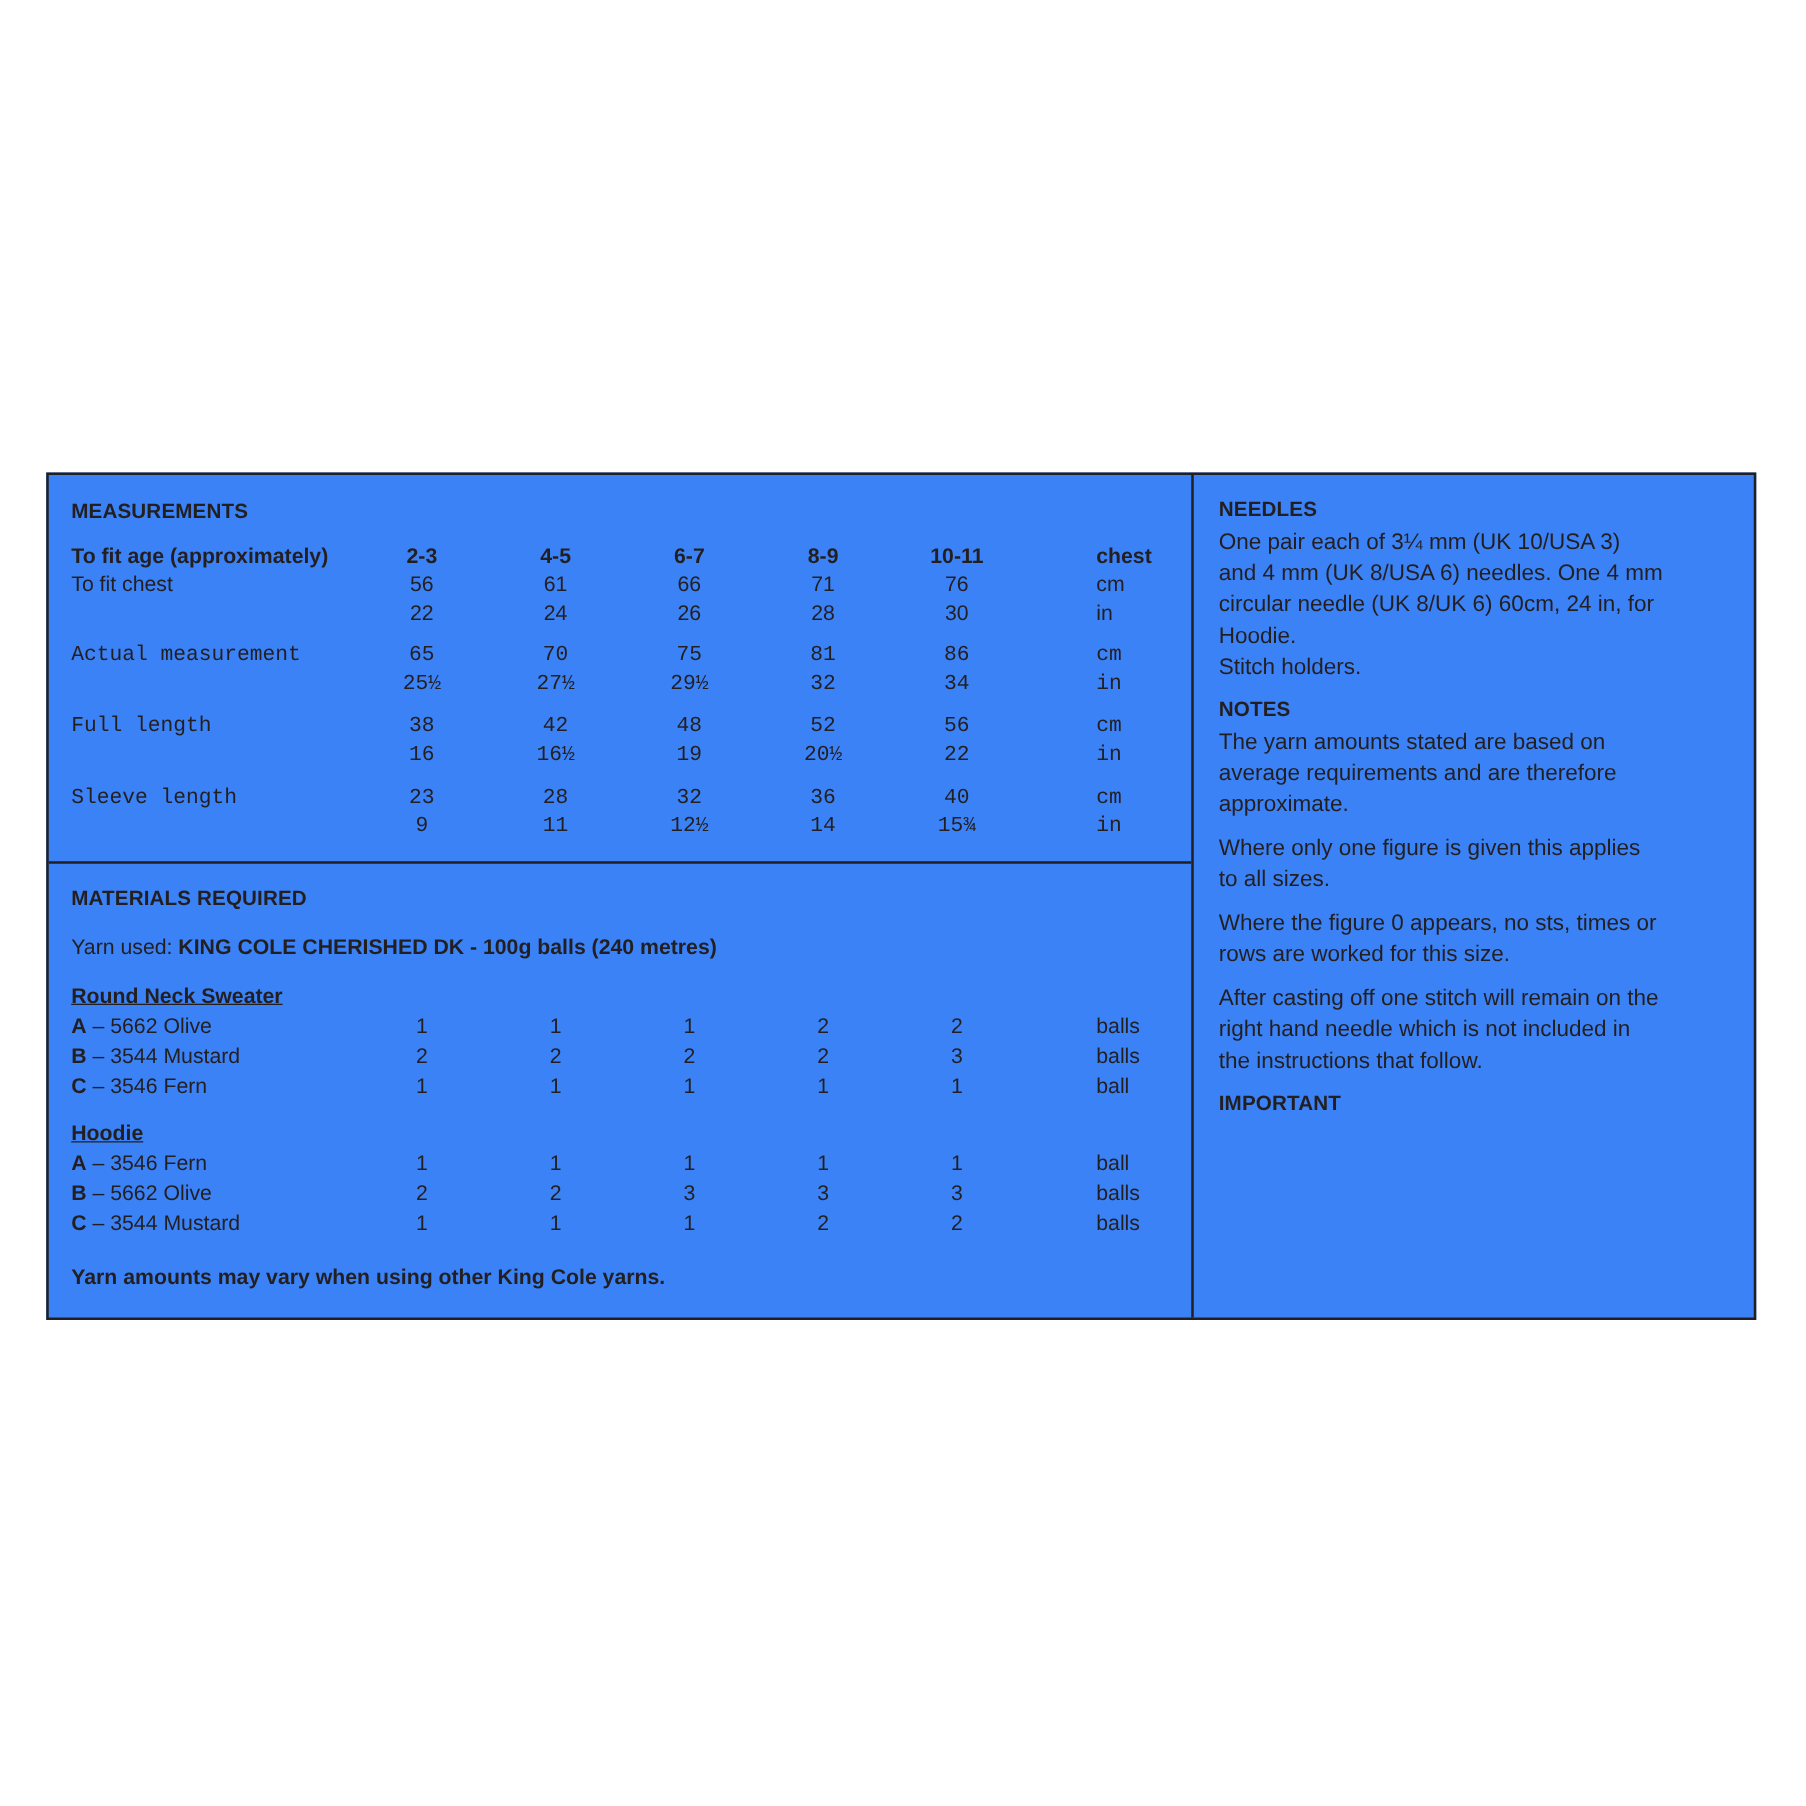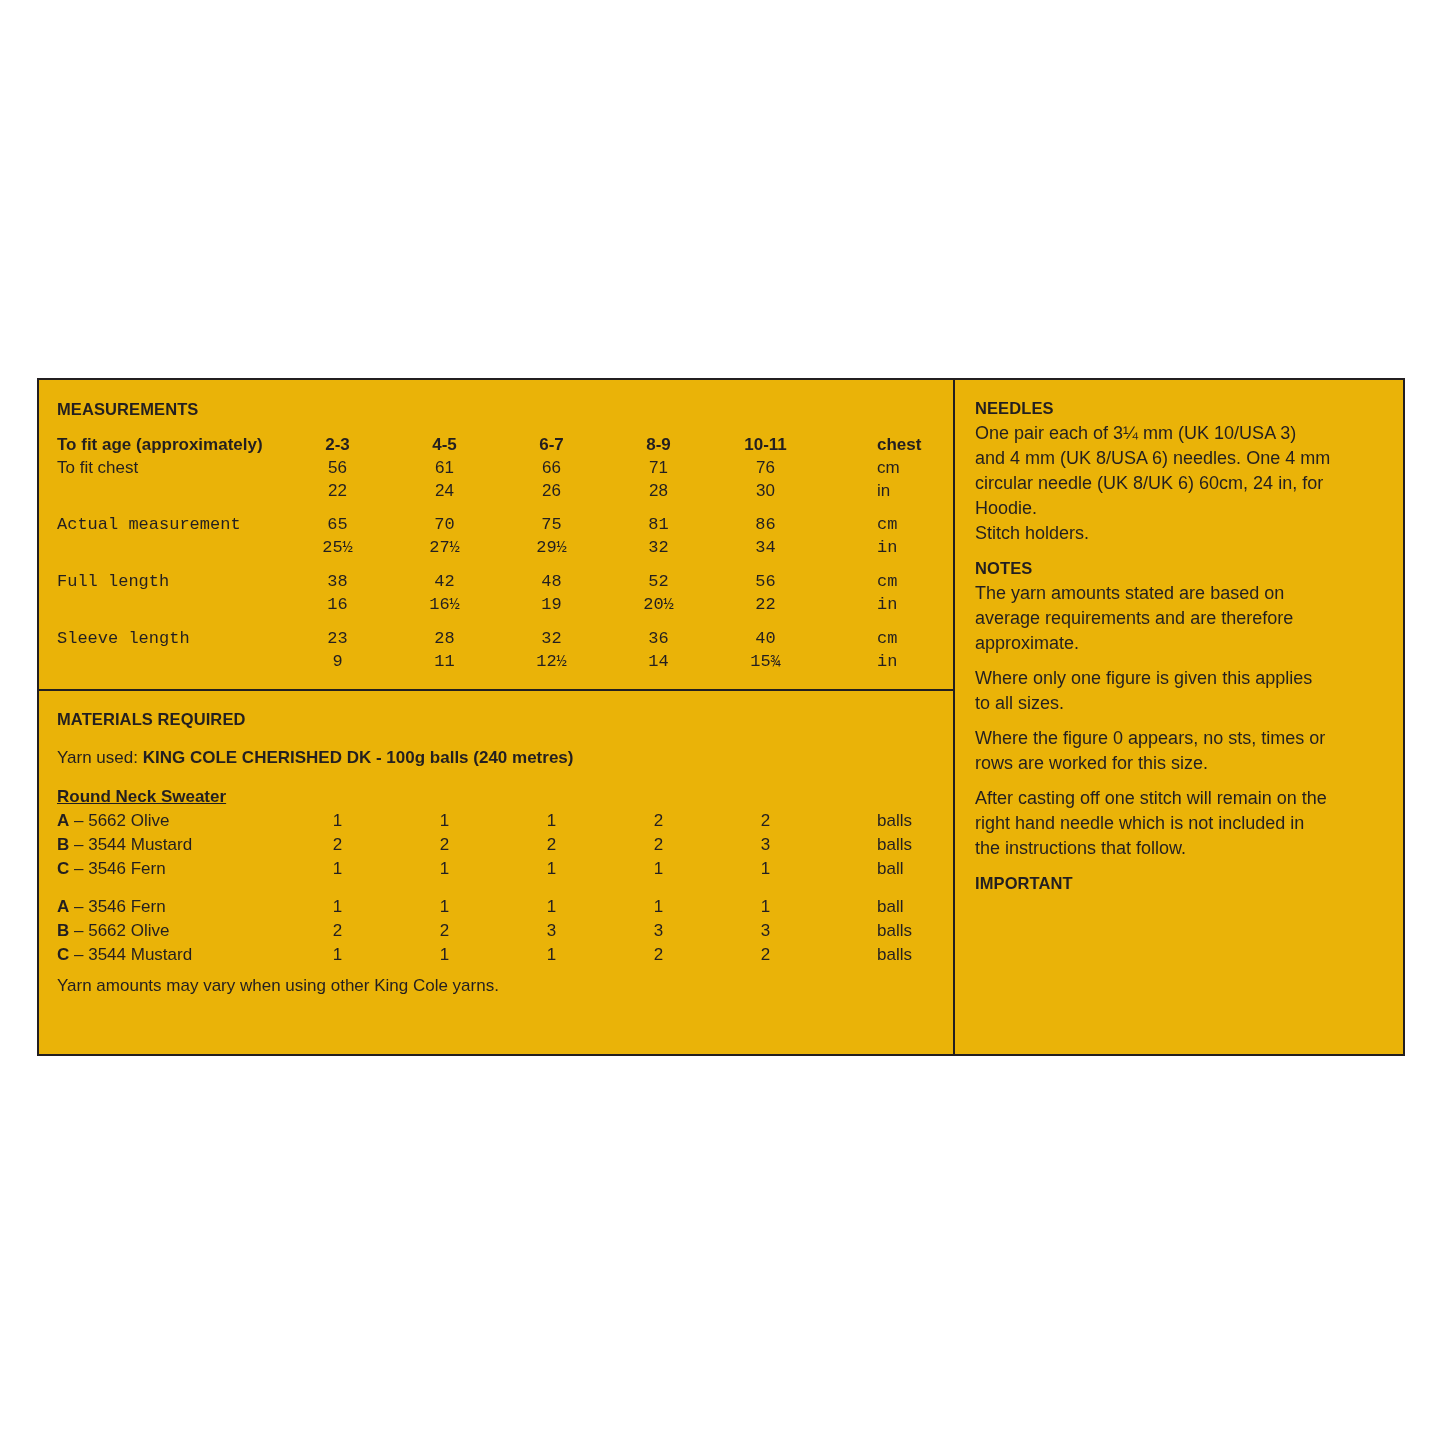--- a/index.html
+++ b/index.html
@@ -21,7 +21,7 @@
     border: 2px solid #231f20;
     box-sizing: border-box;
     display: flex;
-    background: #eab308;
+    background: #3b82f6;
   }
   .left-col {
     width: 916px;

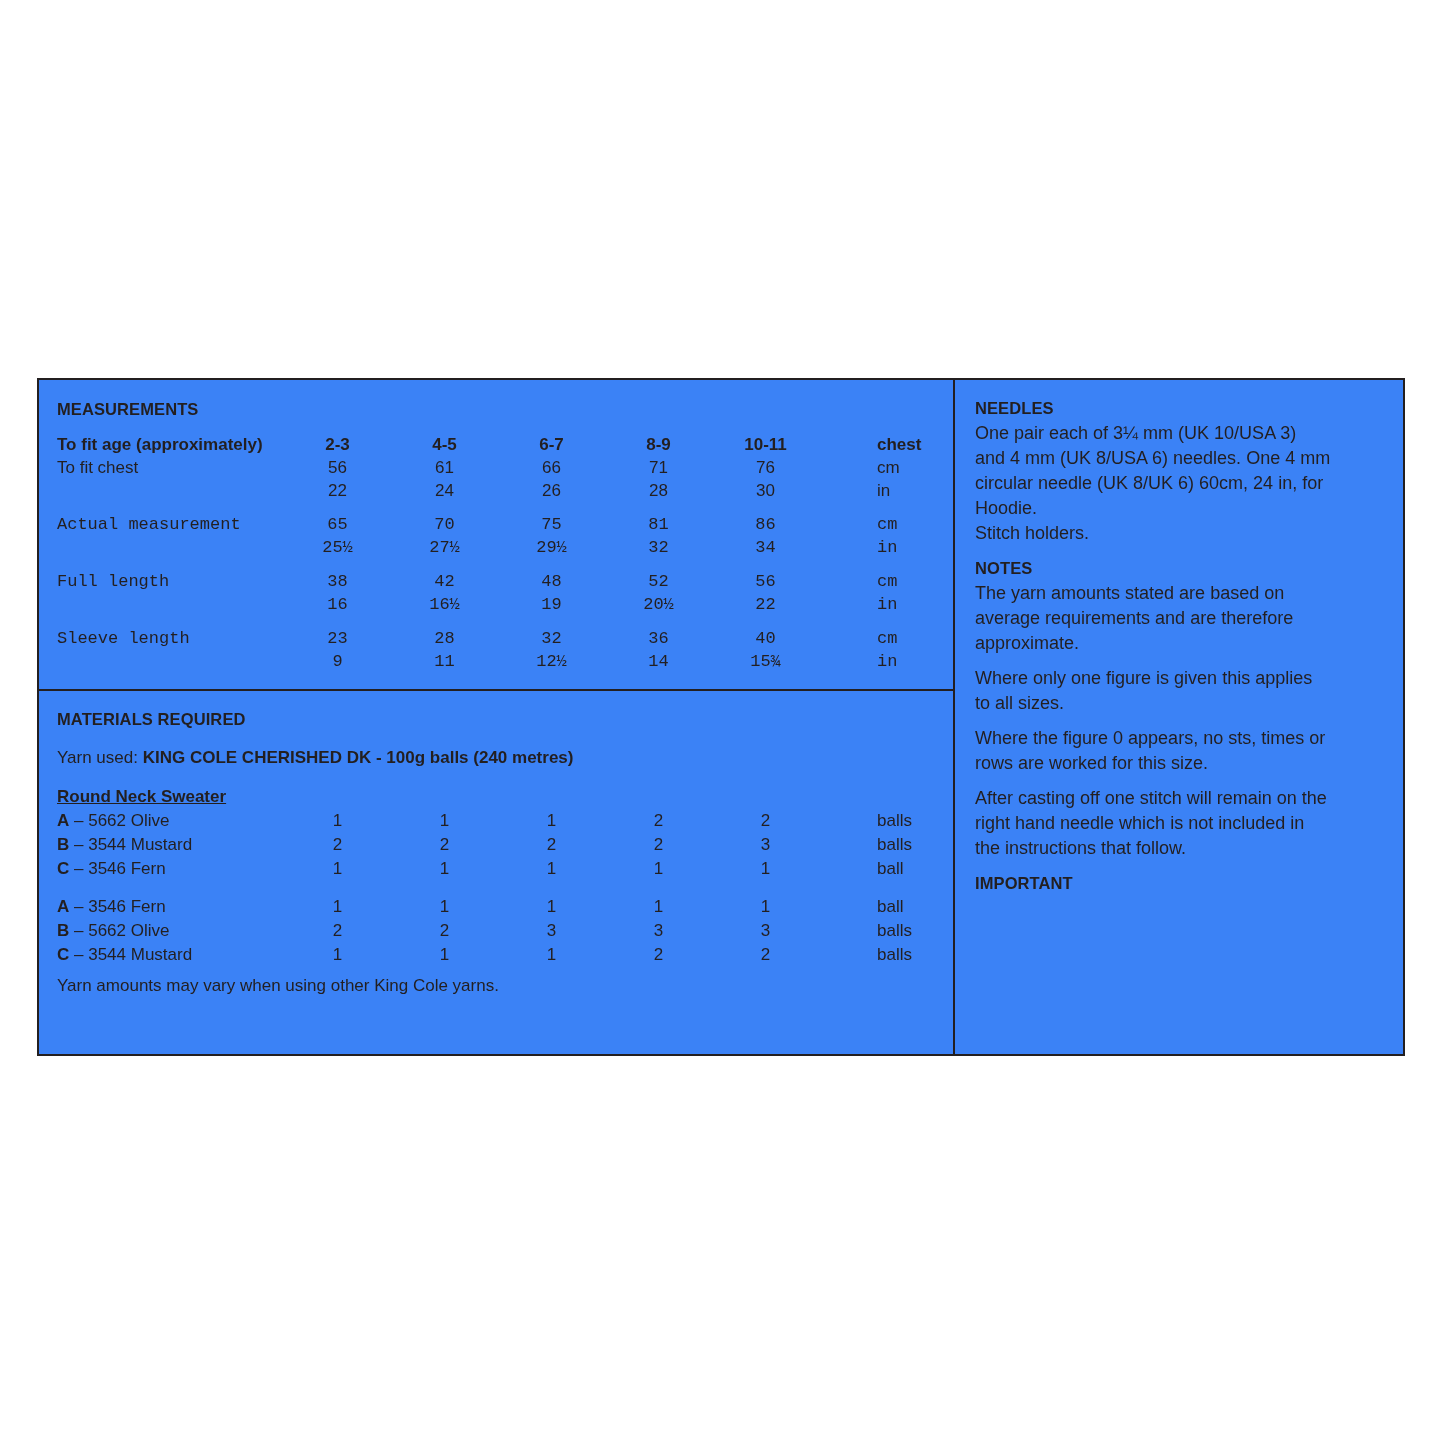--- a/index.html
+++ b/index.html
@@ -215,6 +215,7 @@
       </div>
 
       <div class="matgroup">
+        <div class="matgroup-title">Hoodie</div>
         <div class="grid7">
           <div class="cell"><span class="b">A</span><span> – 3546 Fern</span></div>
           <div class="cell val">1</div>

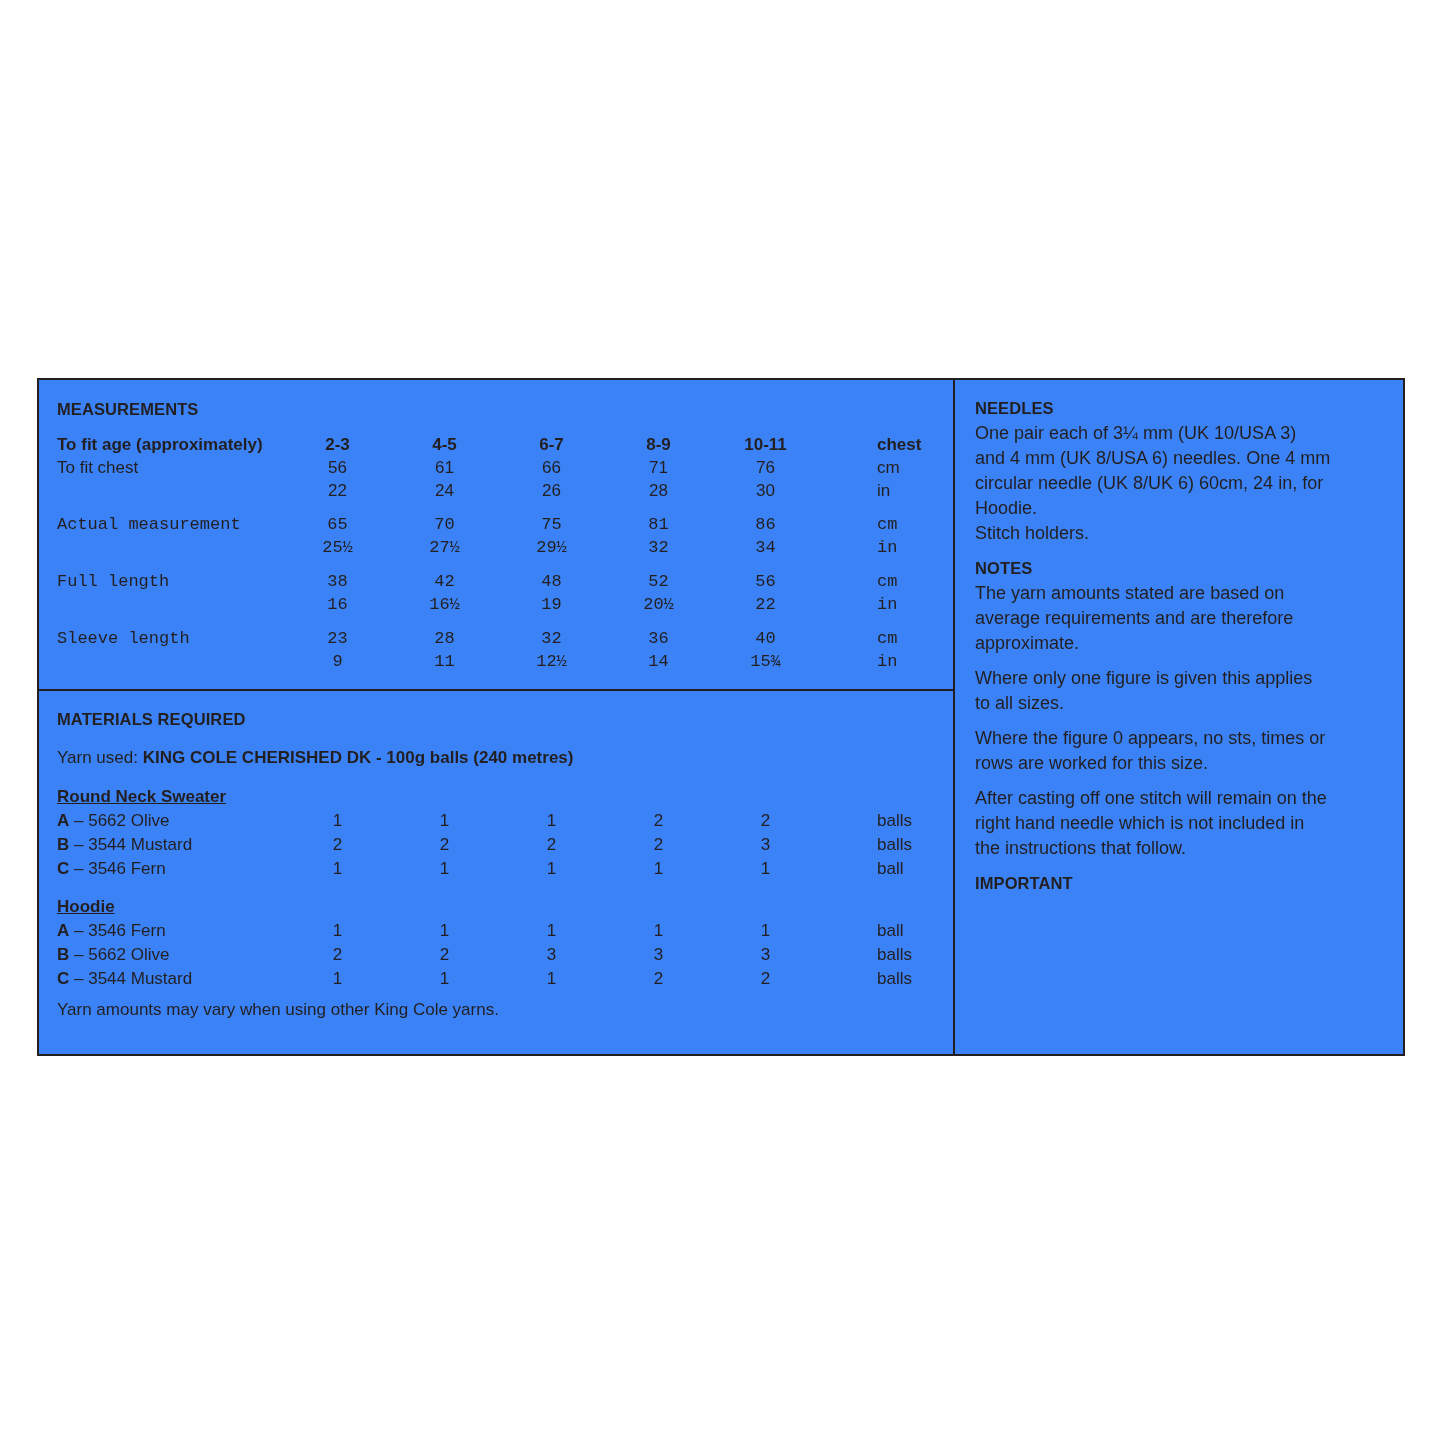--- a/index.html
+++ b/index.html
@@ -79,7 +79,7 @@
   .matgroup .grid7 { line-height: 24px; }
   .matgroup-title { font-weight: bold; line-height: 24px; text-decoration: underline; }
   .matgroup + .matgroup { margin-top: 14px; }
-  .matnote { margin-top: 7px; font-weight: normal; }
+  .matnote { margin-top: 19px; font-weight: bold; }
   
   .right-col h2.sec { line-height: 25px; }
   .right-col p {

